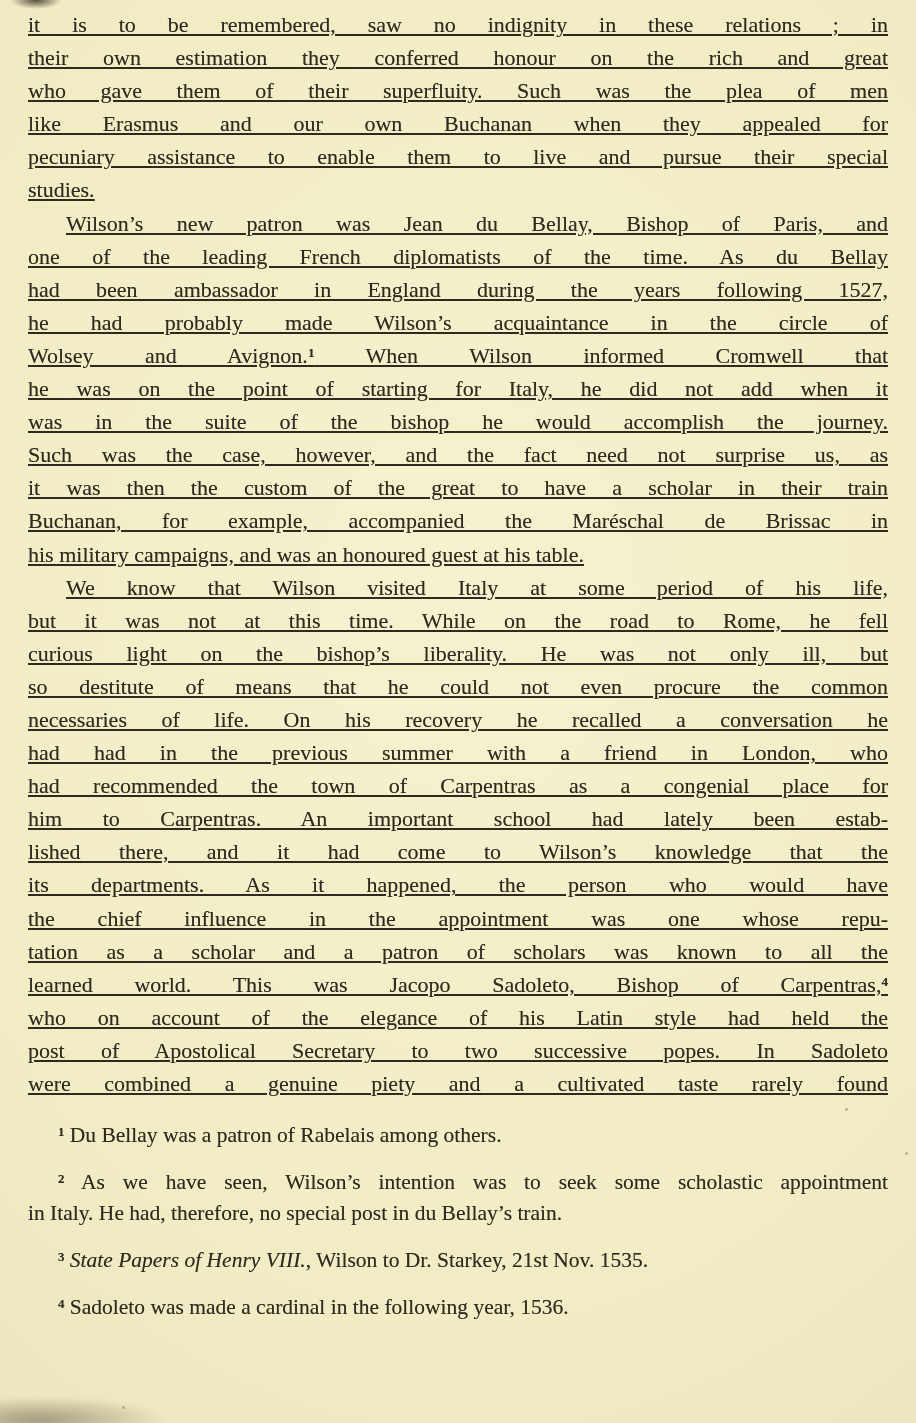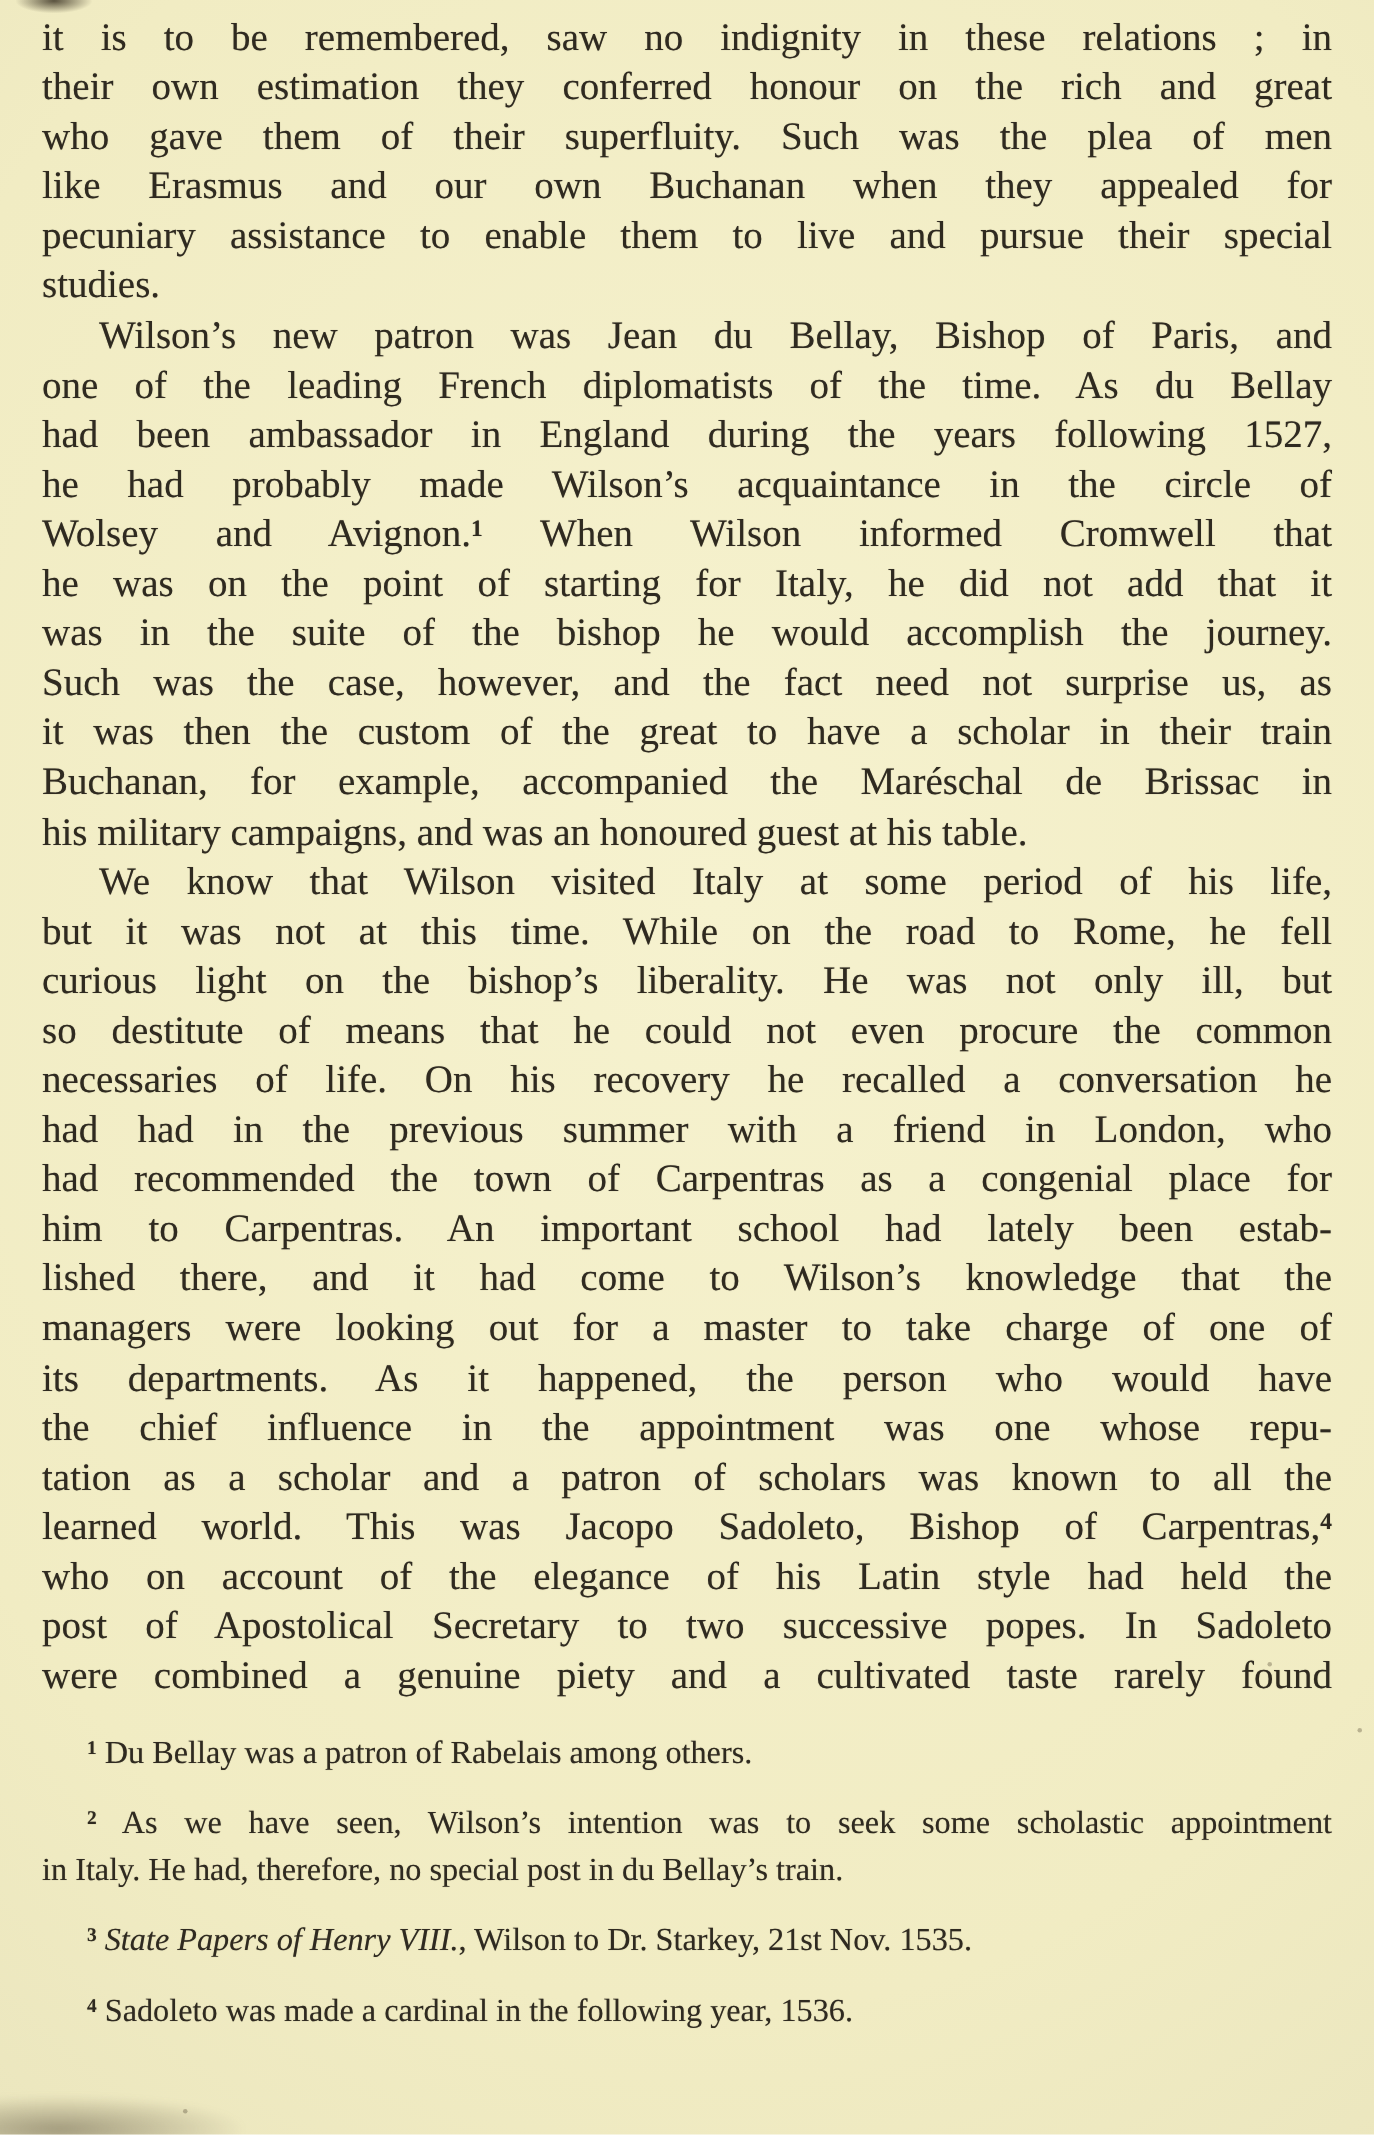--- a/index.html
+++ b/index.html
@@ -31,7 +31,7 @@
   .block { margin:0; }
   .line { text-align:justify; text-align-last:left; }
   .line.j { text-align-last:justify; }
-  .body .line { font-size:26px; line-height:33.1px; height:33.1px; }
+  .body .line { font-size:22px; line-height:33.1px; height:33.1px;text-decoration:underline; }
   .body .line.ind { padding-left:38px; }
   .footnotes { margin-top:20px; }
   .footnote { margin-top:16px; }

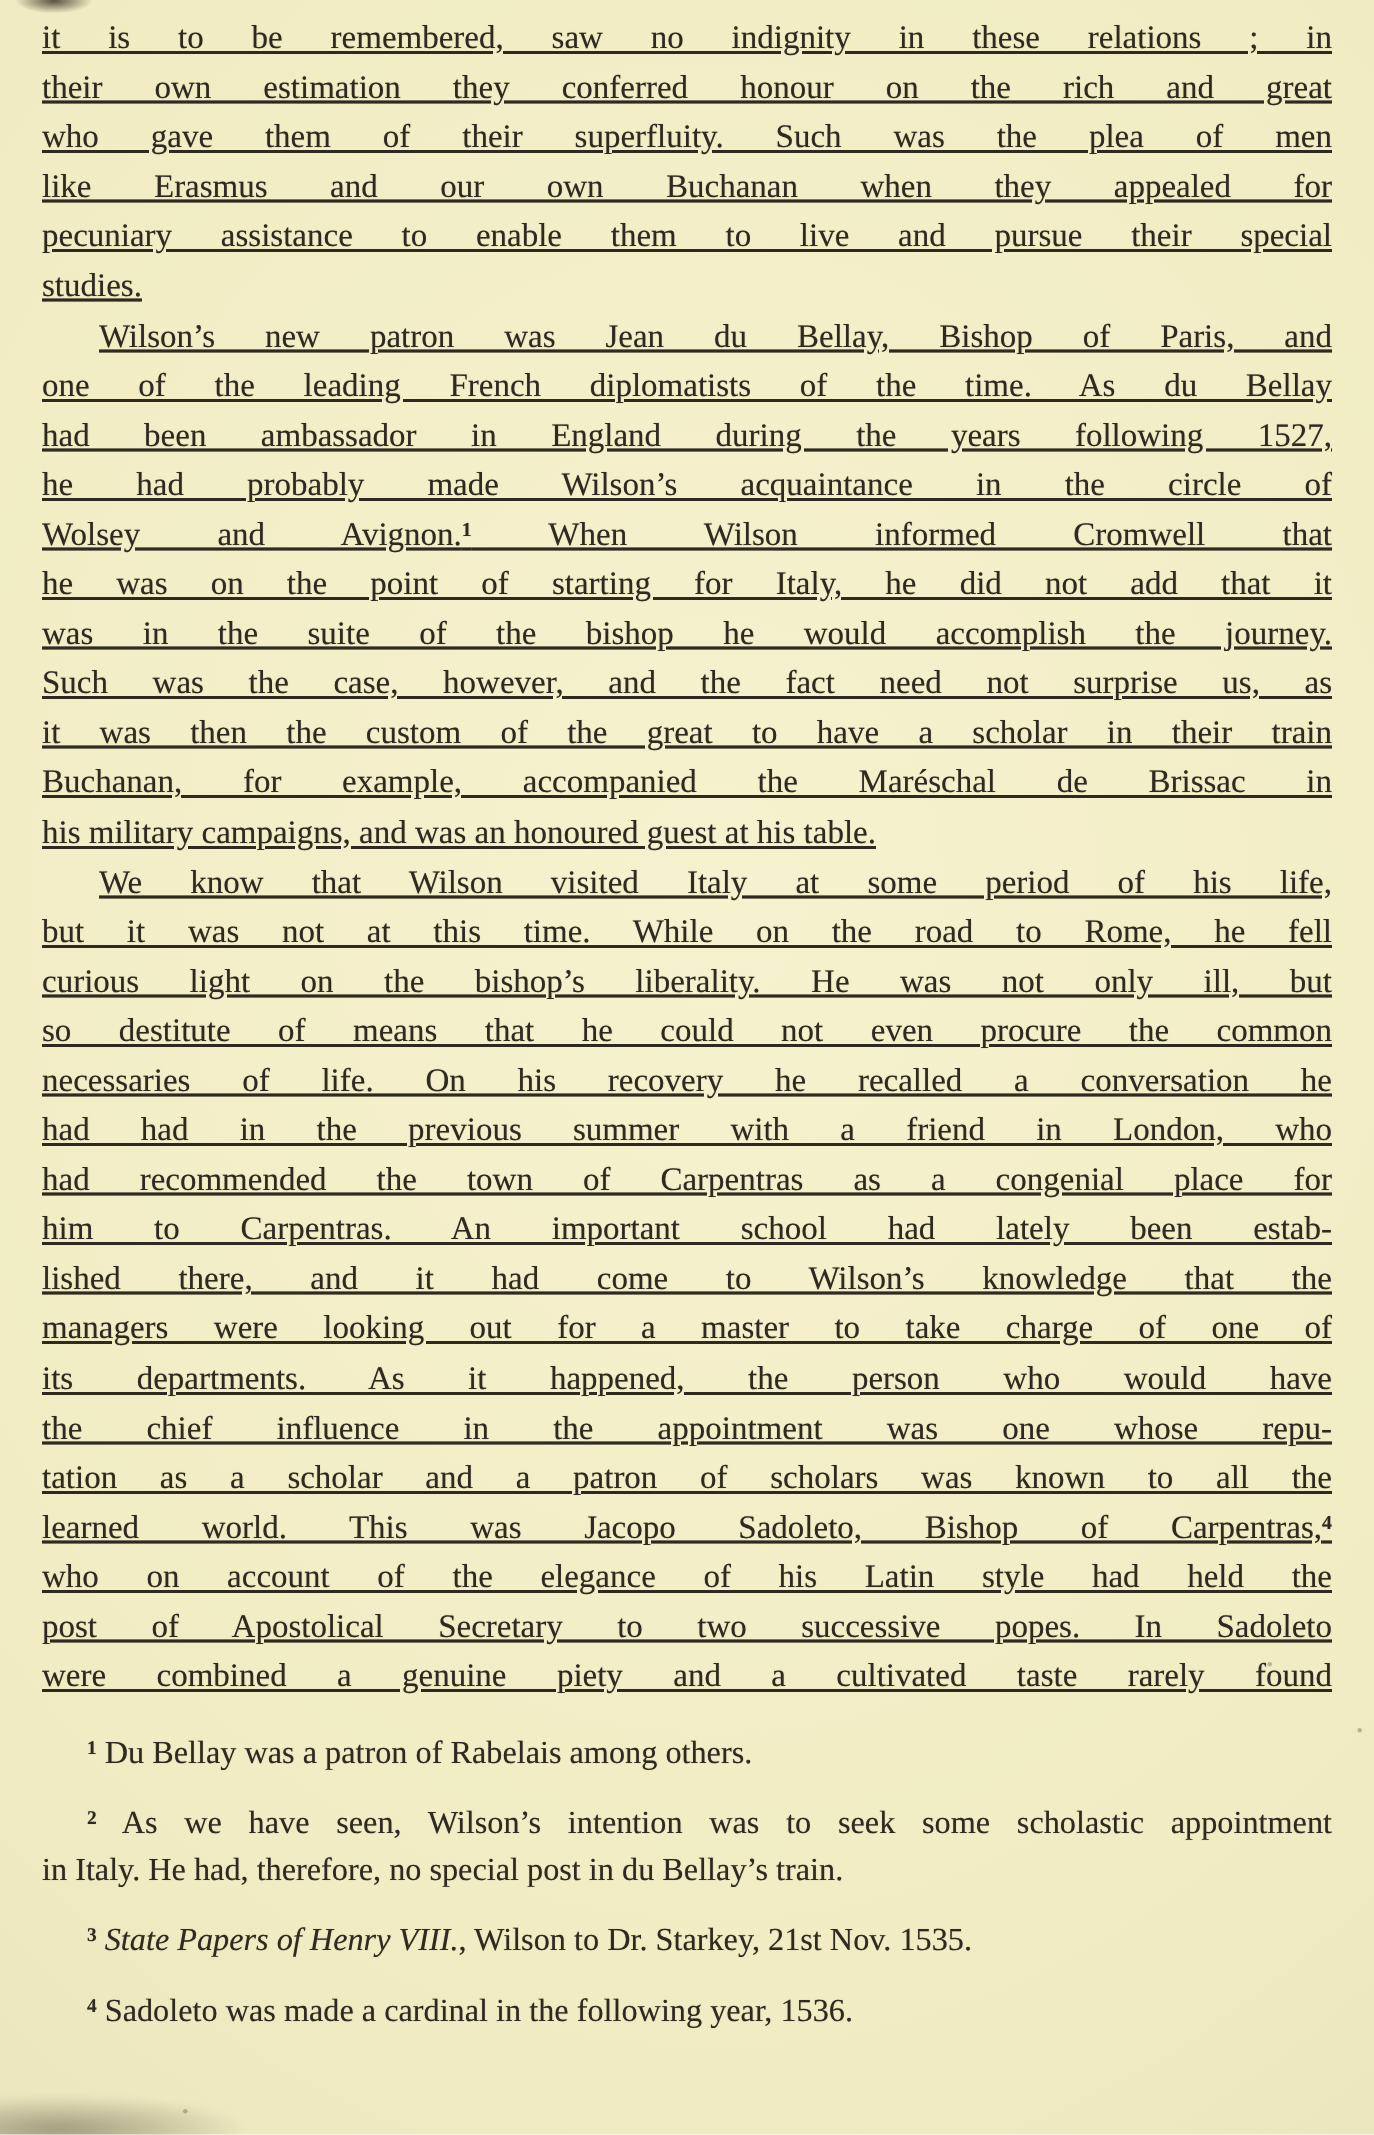--- a/index.html
+++ b/index.html
@@ -61,7 +61,7 @@
         <div class="line j"><span class="n">had been ambassador in England during the years following 1527,</span></div>
         <div class="line j"><span class="n">he had probably made Wilson’s acquaintance in the circle of</span></div>
         <div class="line j"><span class="n">Wolsey and Avignon.</span><span class="sup">1</span><span class="n">  When Wilson informed Cromwell that</span></div>
-        <div class="line j"><span class="n">he was on the point of starting for Italy, he did not add that it</span></div>
+        <div class="line j"><span class="n">he was on the point of starting for Italy, he did not add when it</span></div>
         <div class="line j"><span class="n">was in the suite of the bishop he would accomplish the journey.</span></div>
         <div class="line j"><span class="n">Such was the case, however, and the fact need not surprise us, as</span></div>
         <div class="line j"><span class="n">it was then the custom of the great to have a scholar in their train</span></div>

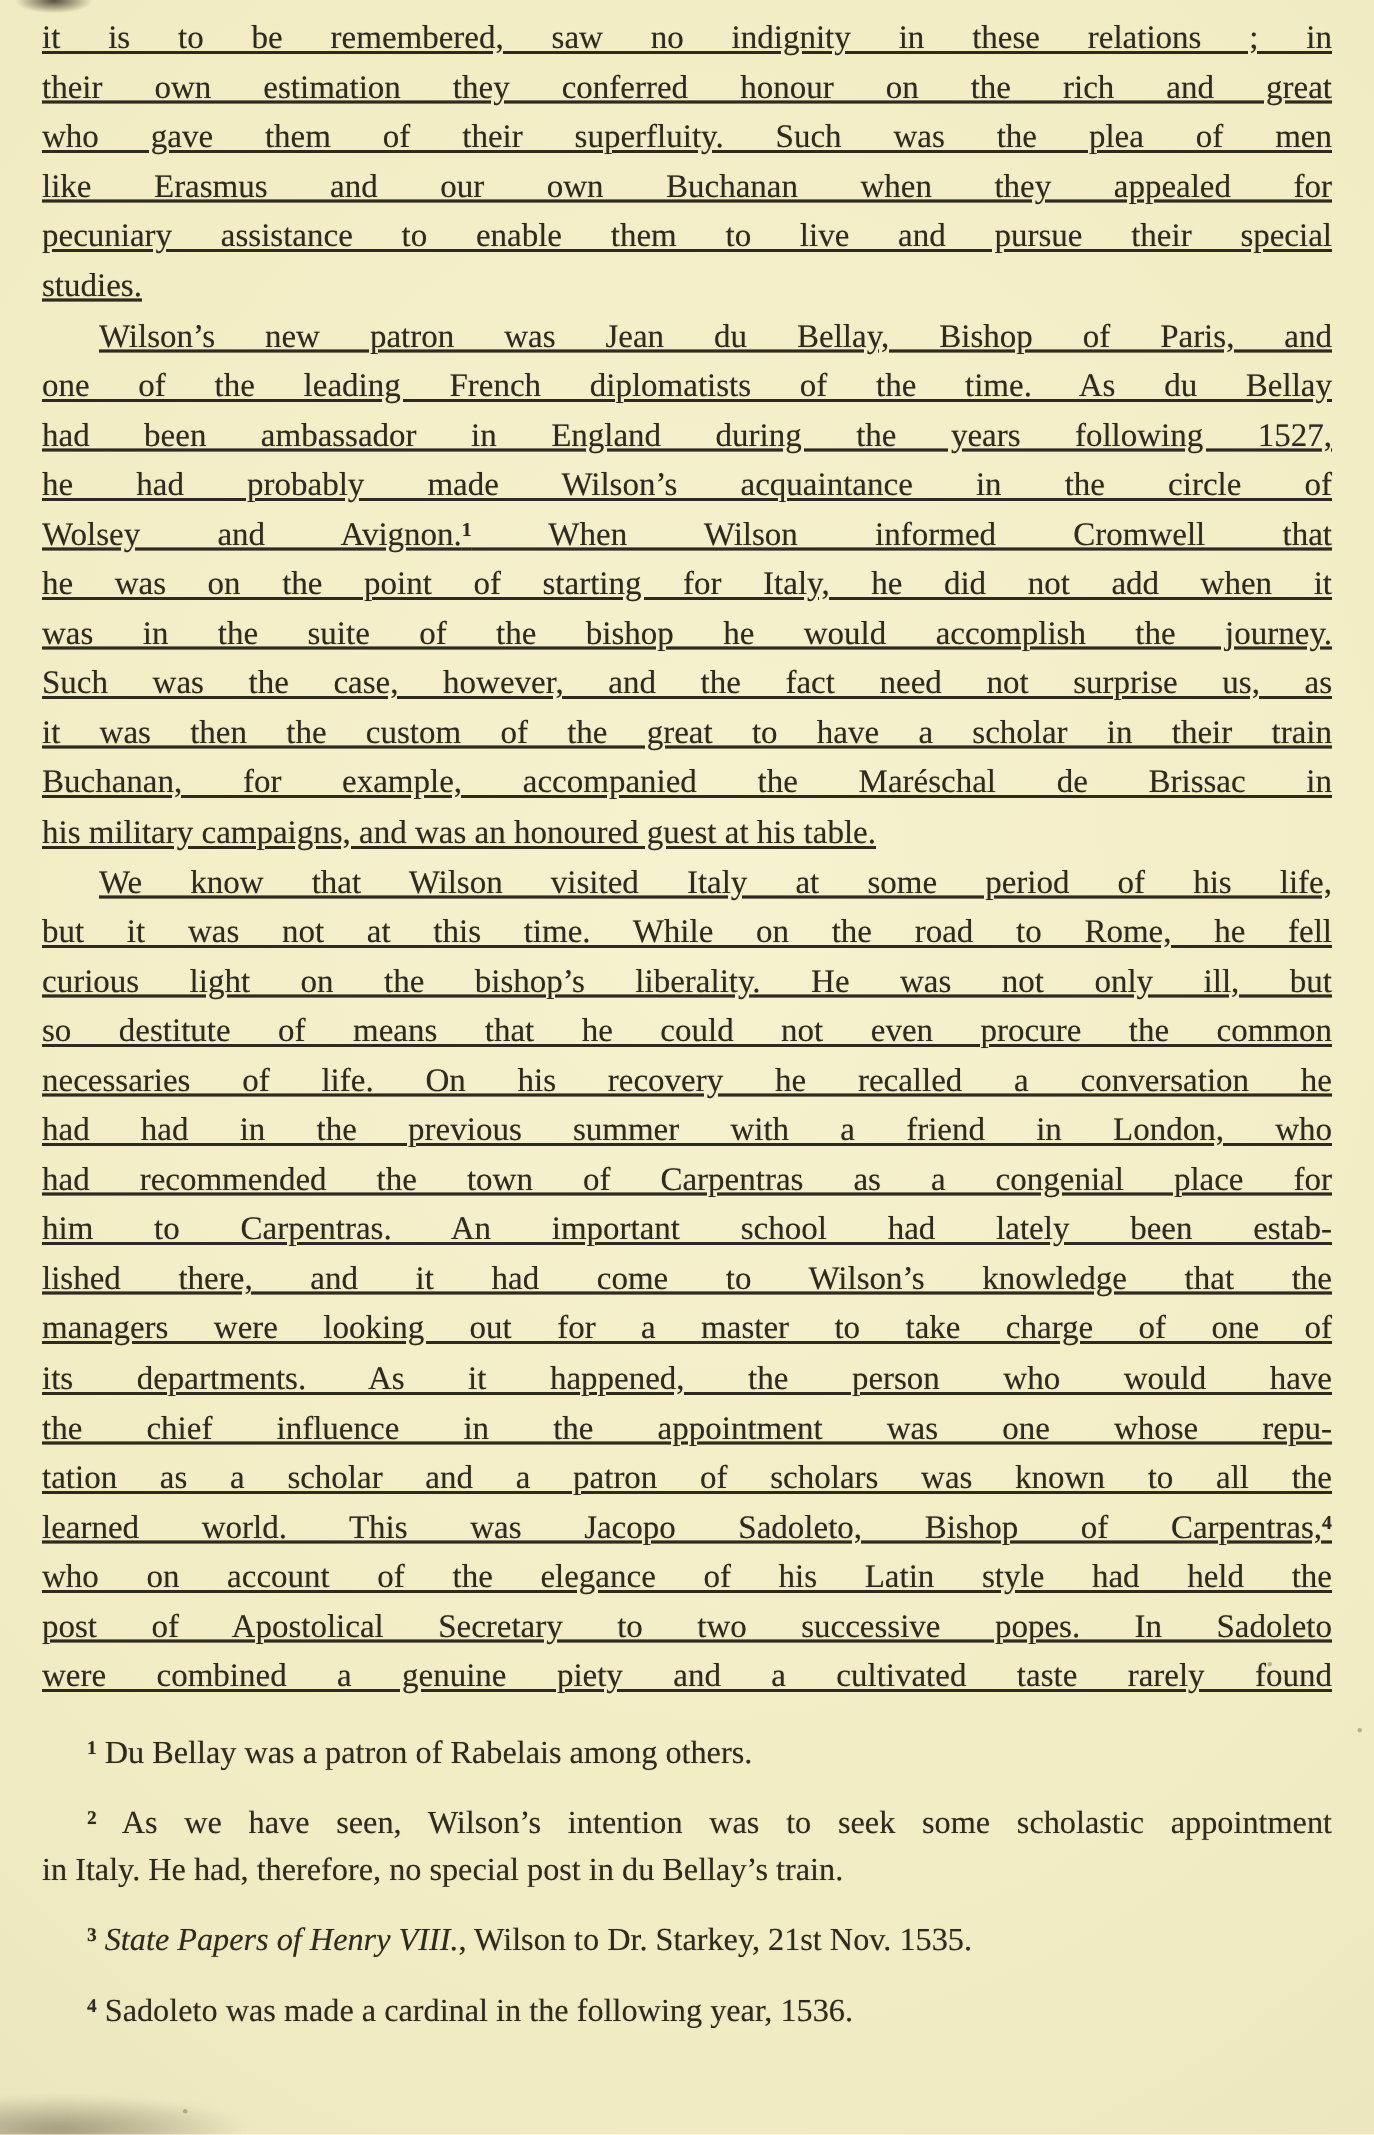--- a/index.html
+++ b/index.html
@@ -78,7 +78,6 @@
         <div class="line j"><span class="n">had recommended the town of Carpentras as a congenial place for</span></div>
         <div class="line j"><span class="n">him to Carpentras.  An important school had lately been estab-</span></div>
         <div class="line j"><span class="n">lished there, and it had come to Wilson’s knowledge that the</span></div>
-        <div class="line j"><span class="n">managers were looking out for a master to take charge of one of</span></div>
         <div class="line j"><span class="n">its departments.  As it happened, the person who would have</span></div>
         <div class="line j"><span class="n">the chief influence in the appointment was one whose repu-</span></div>
         <div class="line j"><span class="n">tation as a scholar and a patron of scholars was known to all the</span></div>

